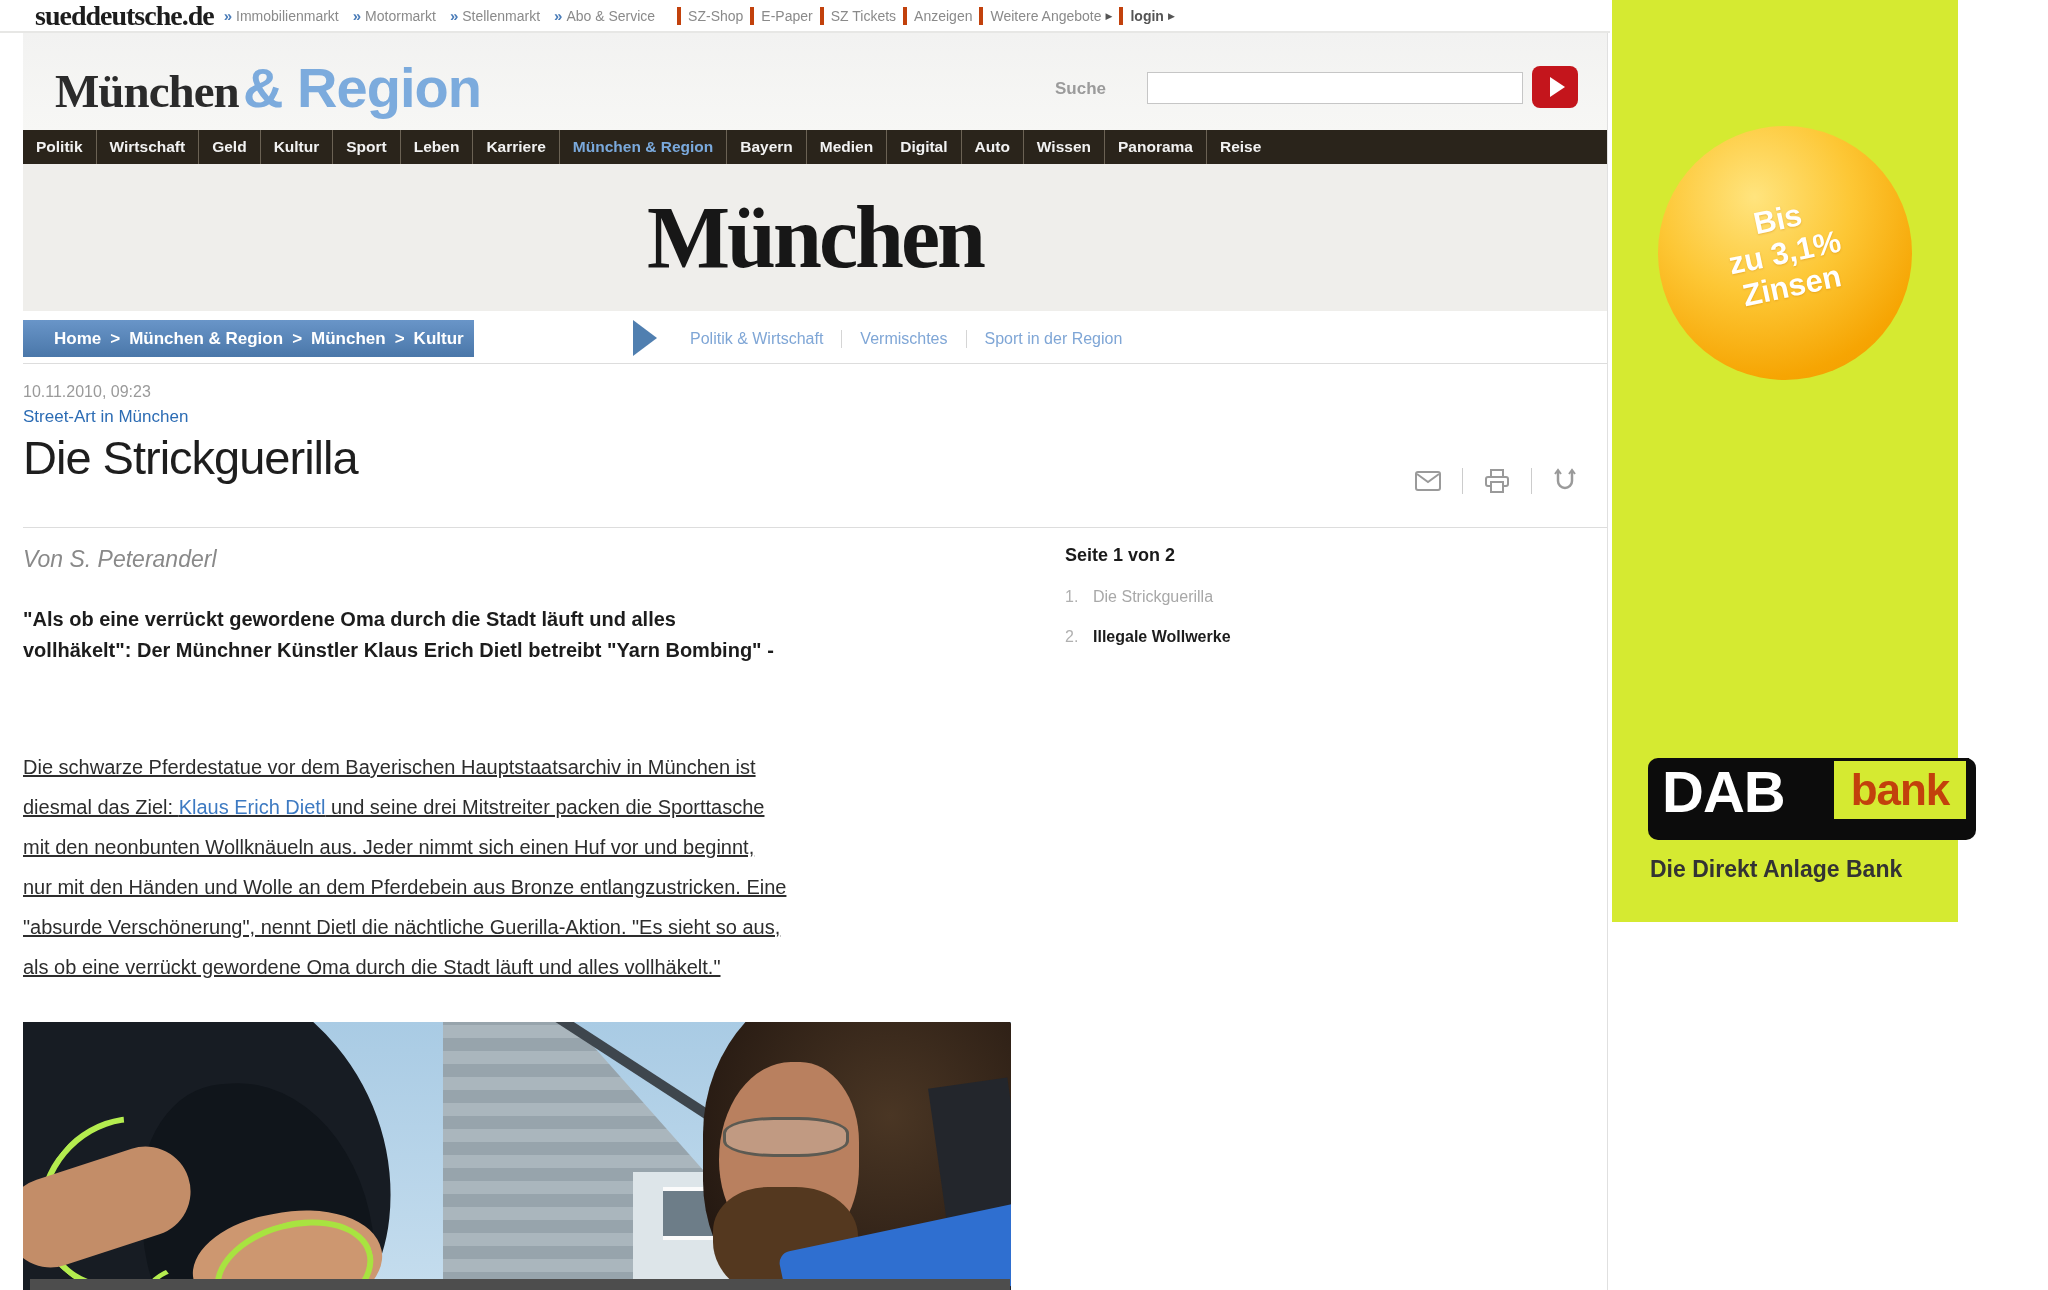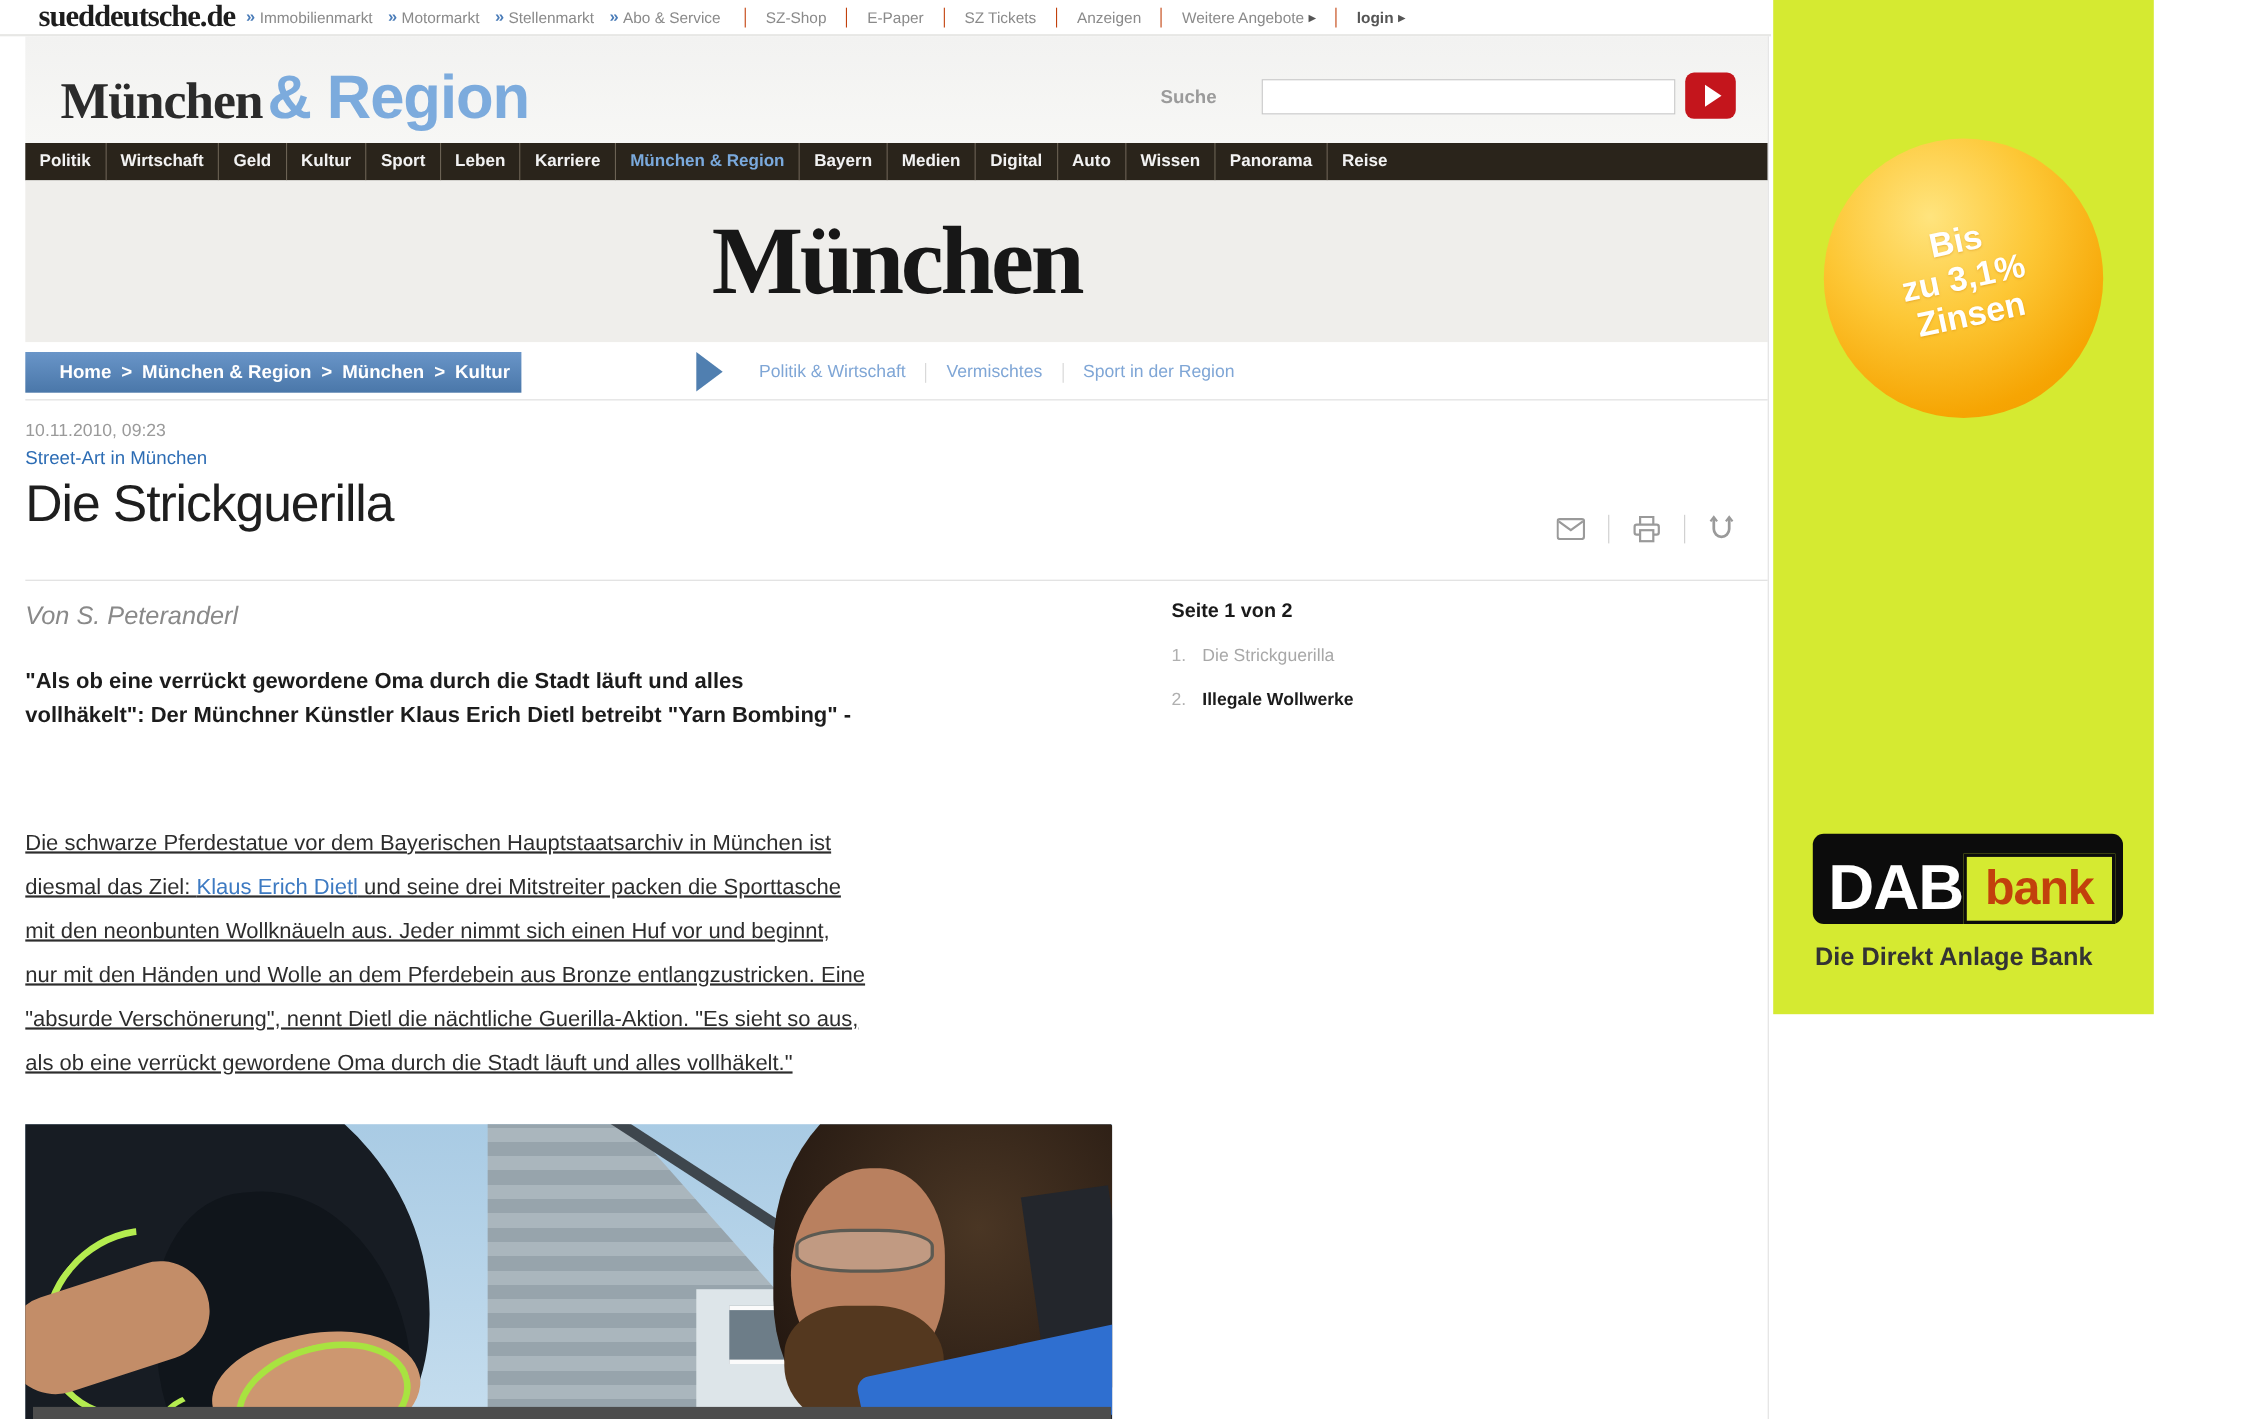--- a/index.html
+++ b/index.html
@@ -16,7 +16,7 @@
   .mlabel{color:#8a8a8a;font-size:14px;}
   .services{display:flex;align-items:center;margin-left:8px;}
   .svc{display:flex;align-items:center;color:#8a8a8a;font-size:14px;text-decoration:none;
-       padding:0 18px;border-left:1px solid #c2410c;line-height:18px;}
+       padding:0 7px;border-left:4px solid #c2410c;line-height:18px;}
   .svc.login span.lbl{font-weight:700;color:#555;}
   .caret{font-size:9px;margin-left:4px;color:#555;}
   .topbar-rule{position:absolute;left:0;top:31px;width:1610px;height:2px;background:#e7e7e5;}

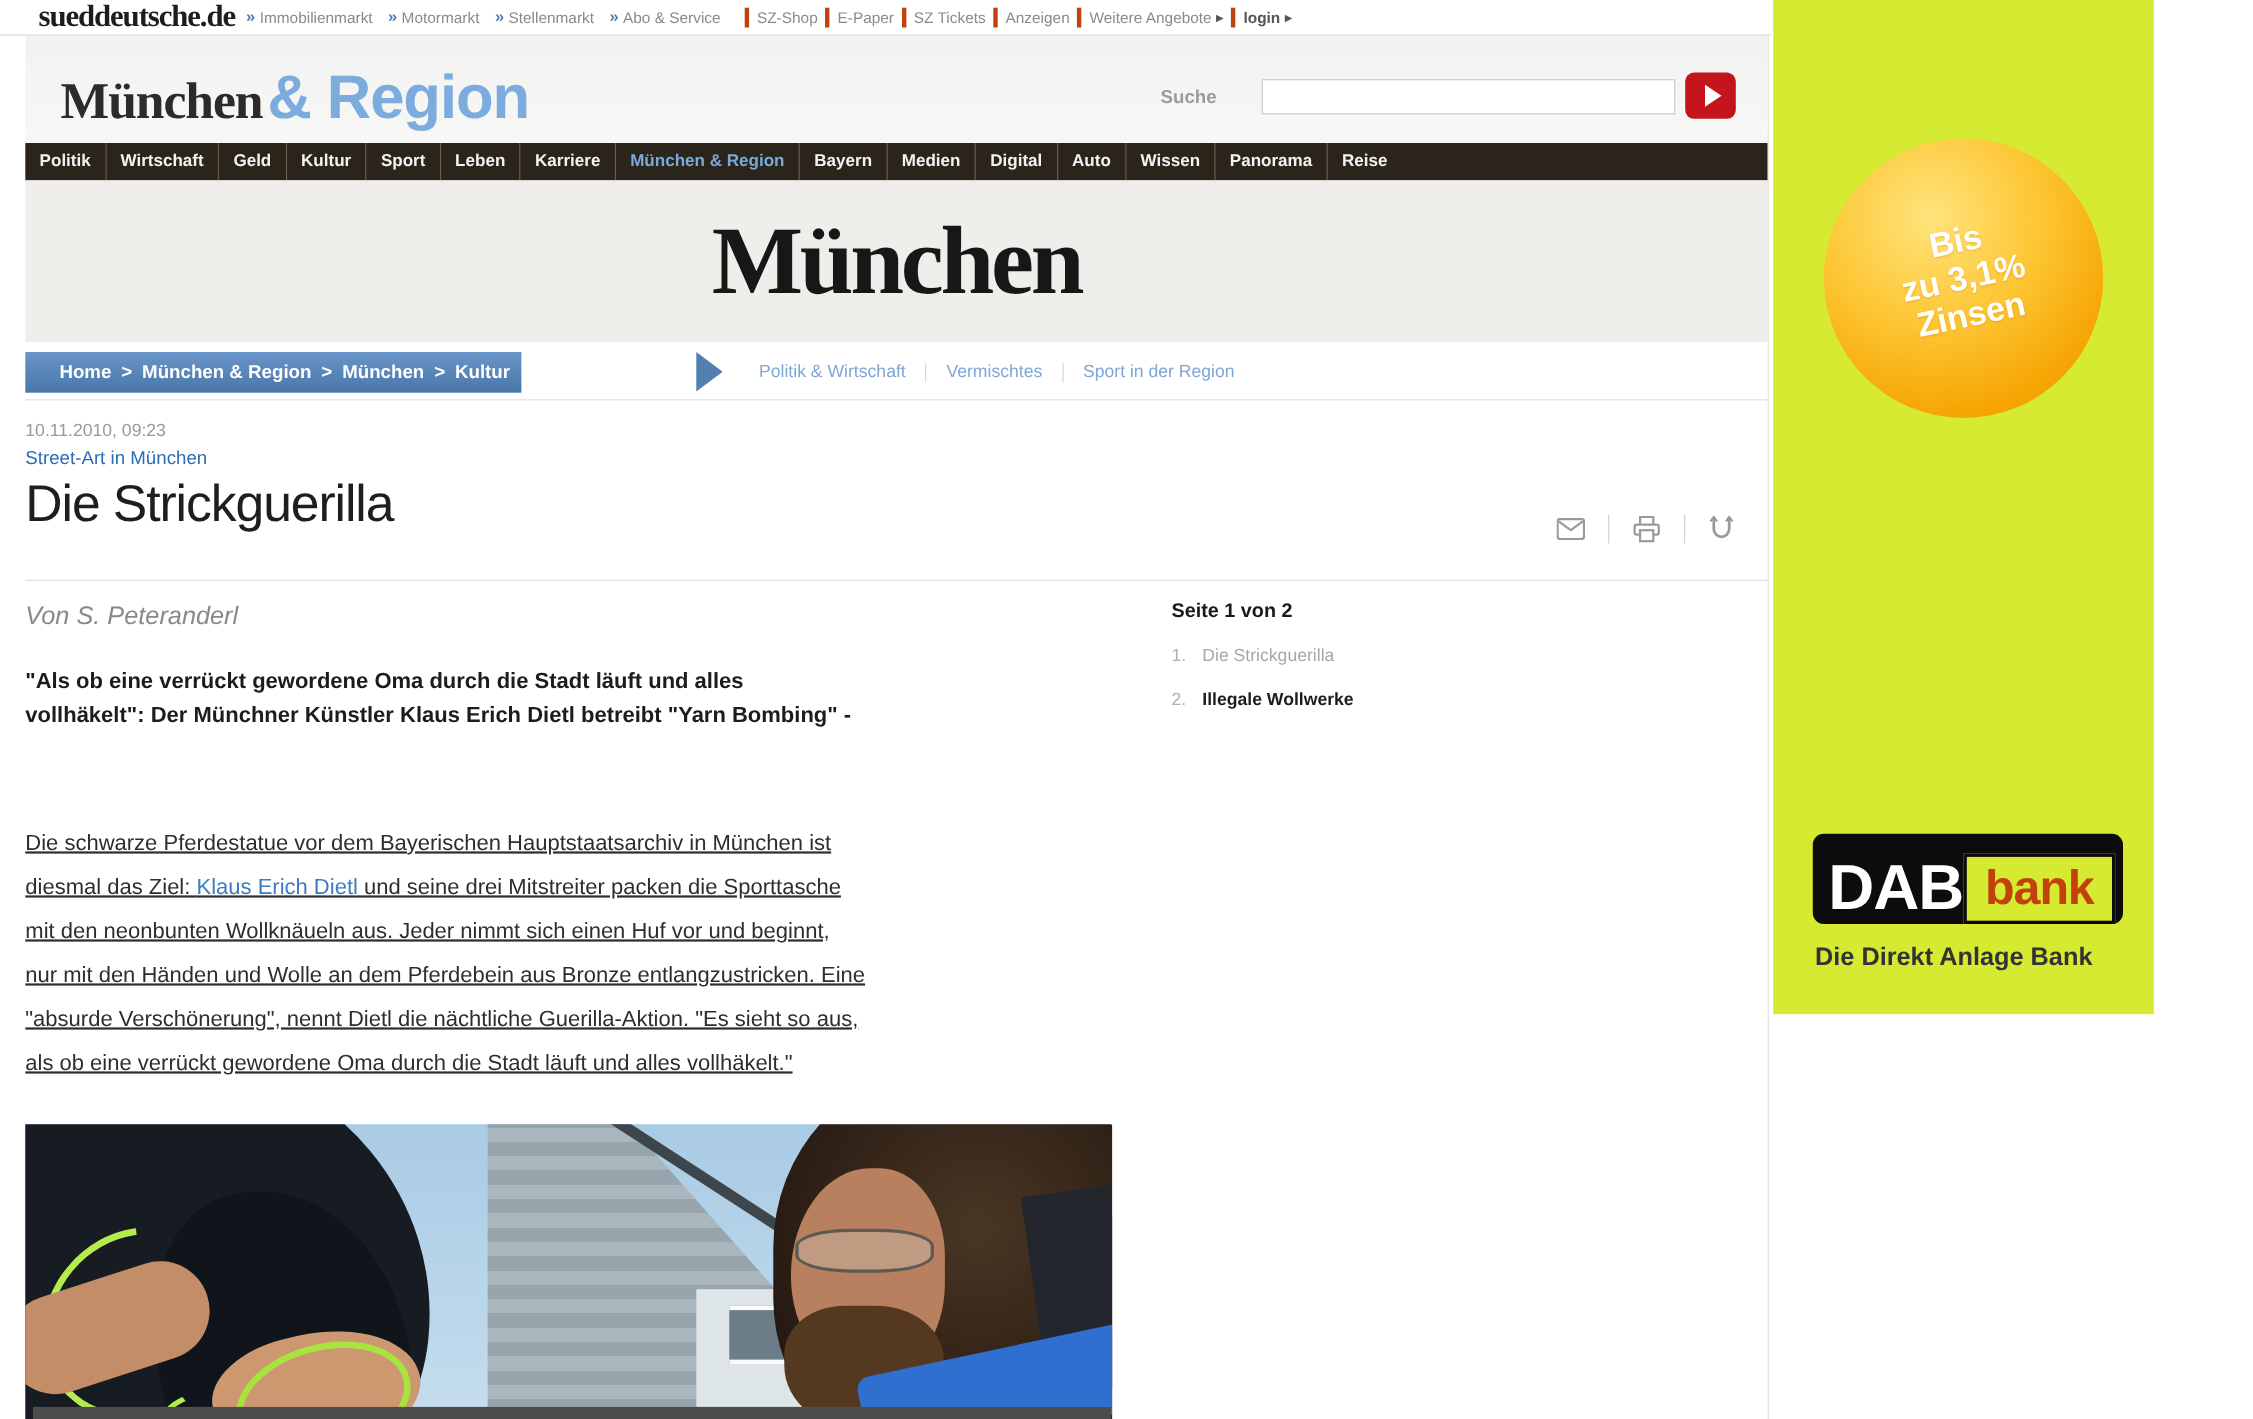--- a/index.html
+++ b/index.html
@@ -145,8 +145,8 @@
       display:flex;align-items:center;justify-content:center;}
   .badge-text{transform:rotate(-12deg);text-align:center;color:#fff;font-weight:700;
       font-size:31px;line-height:34px;text-shadow:0 1px 2px rgba(200,120,0,.35);}
-  .dab-logo{position:absolute;left:36px;top:758px;width:282px;height:82px;background:#0c0c0c;
-      border-radius:10px;display:flex;align-items:flex-end;}
+  .dab-logo{position:absolute;left:36px;top:758px;width:328px;height:82px;background:#0c0c0c;
+      border-radius:10px;display:flex;align-items:flex-start;}
   .dab{color:#fff;font-weight:700;font-size:58px;letter-spacing:-1px;padding-left:14px;
       font-family:"Liberation Sans",sans-serif;}
   .bankbox{margin-left:auto;margin-right:7px;width:138px;height:64px;background:#d5ea31;

